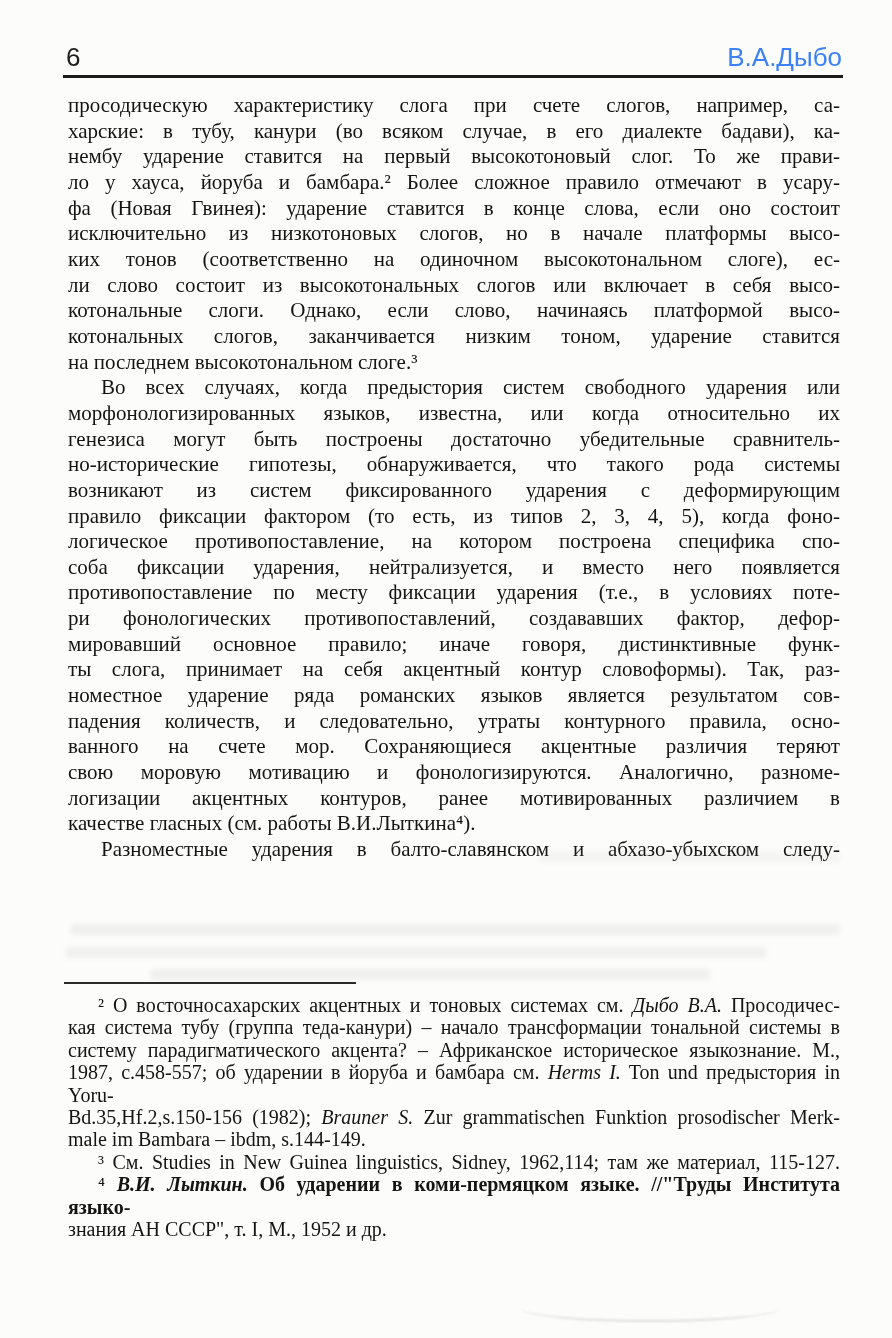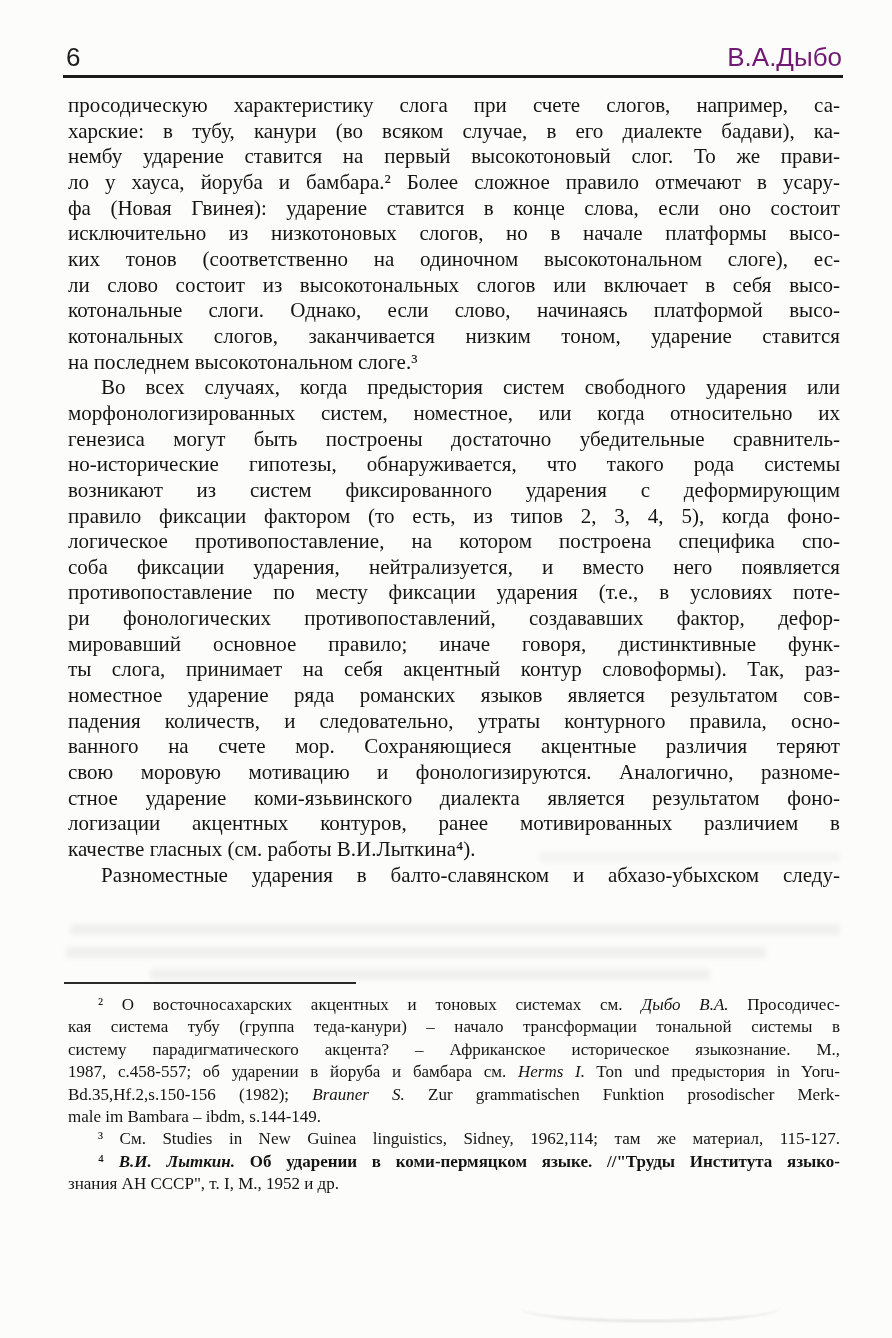--- a/index.html
+++ b/index.html
@@ -10,7 +10,7 @@
   }
   
   .hdr-num{position:absolute;left:66px;top:42px;font-family:"Liberation Sans","DejaVu Sans",sans-serif;font-size:26px;color:#1e1e1e;}
-  .hdr-author{position:absolute;right:50px;top:42px;font-family:"Liberation Sans","DejaVu Sans",sans-serif;font-size:26px;color:#701a75;}
+  .hdr-author{position:absolute;right:50px;top:42px;font-family:"Liberation Sans","DejaVu Sans",sans-serif;font-size:26px;color:#3b82f6;}
   .hdr-rule{position:absolute;left:63px;top:75px;width:780px;height:3px;background:#1c1c1c;}
   
   .main{position:absolute;left:68px;top:93px;width:772px;font-size:21px;line-height:25.65px;}

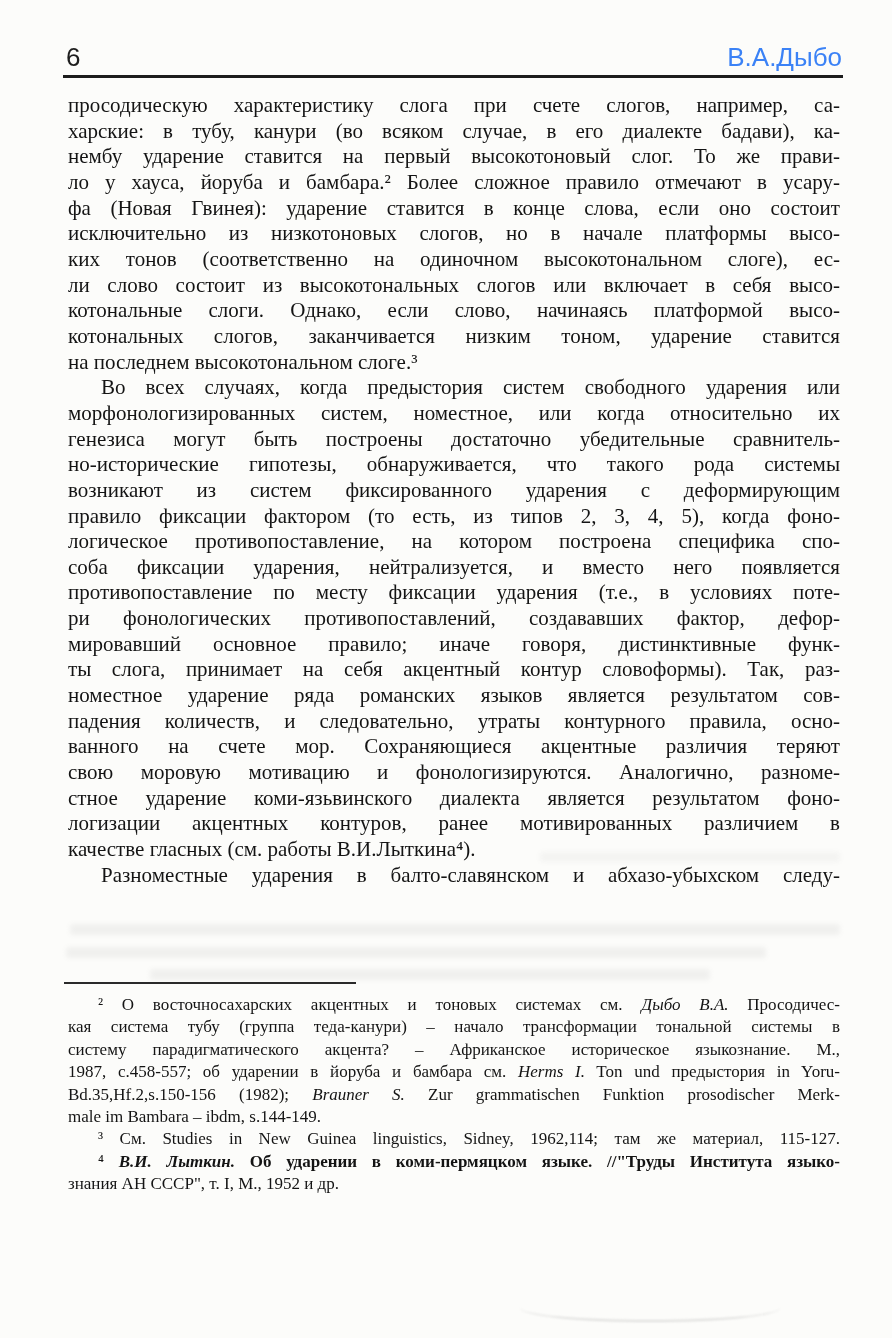--- a/index.html
+++ b/index.html
@@ -54,7 +54,7 @@
     </div>
     <div>
       <div class="line ind">Во всех случаях, когда предыстория систем свободного ударения или</div>
-      <div class="line">морфонологизированных систем, номестное, или когда относительно их</div>
+      <div class="line">морфонологизированных языков, известна, или когда относительно их</div>
       <div class="line">генезиса могут быть построены достаточно убедительные сравнитель-</div>
       <div class="line">но-исторические гипотезы, обнаруживается, что такого рода системы</div>
       <div class="line">возникают из систем фиксированного ударения с деформирующим</div>

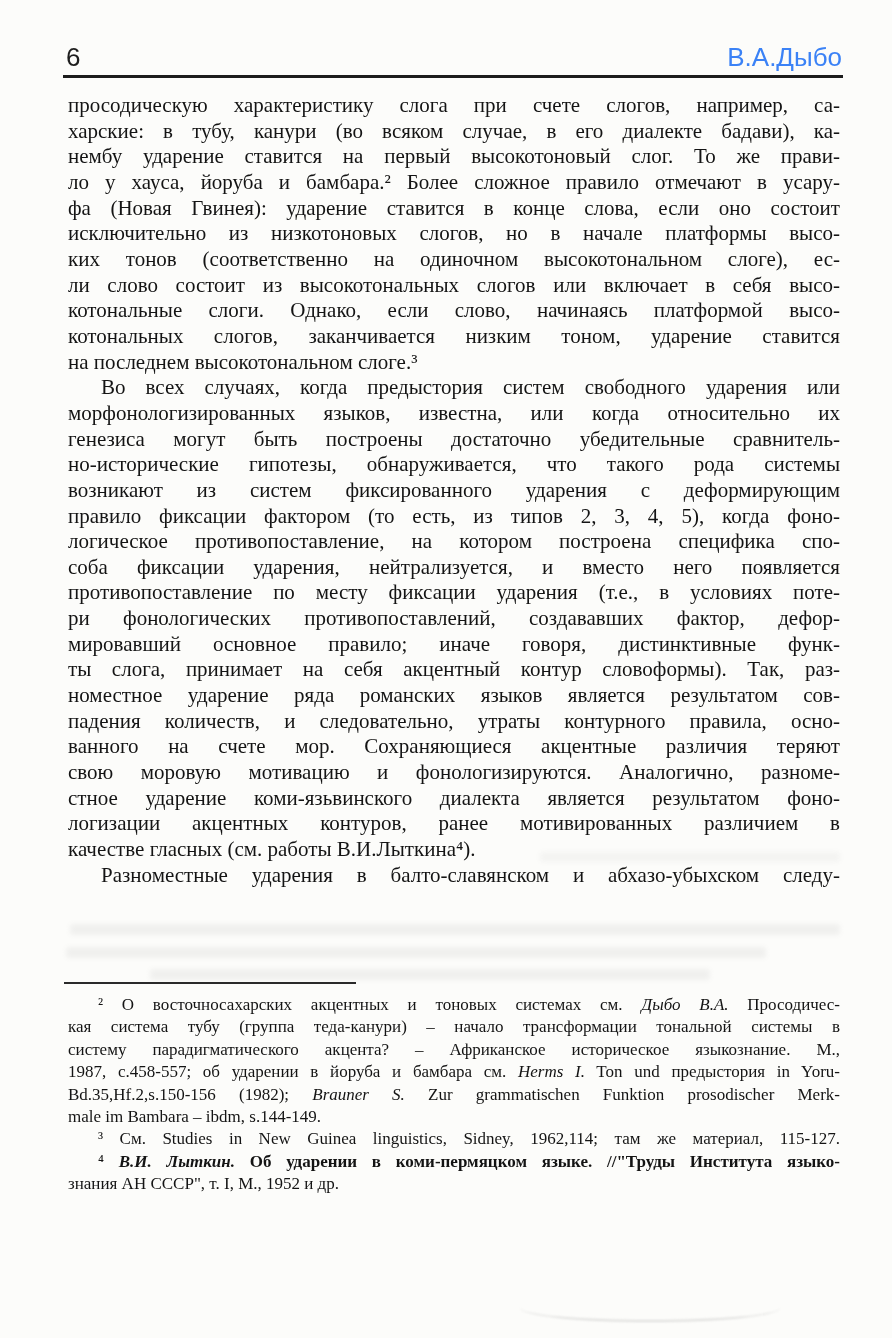--- a/index.html
+++ b/index.html
@@ -69,7 +69,6 @@
       <div class="line">падения количеств, и следовательно, утраты контурного правила, осно-</div>
       <div class="line">ванного на счете мор. Сохраняющиеся акцентные различия теряют</div>
       <div class="line">свою моровую мотивацию и фонологизируются. Аналогично, разноме-</div>
-      <div class="line">стное ударение коми-язьвинского диалекта является результатом фоно-</div>
       <div class="line">логизации акцентных контуров, ранее мотивированных различием в</div>
       <div class="line endp">качестве гласных (см. работы В.И.Лыткина⁴).</div>
     </div>

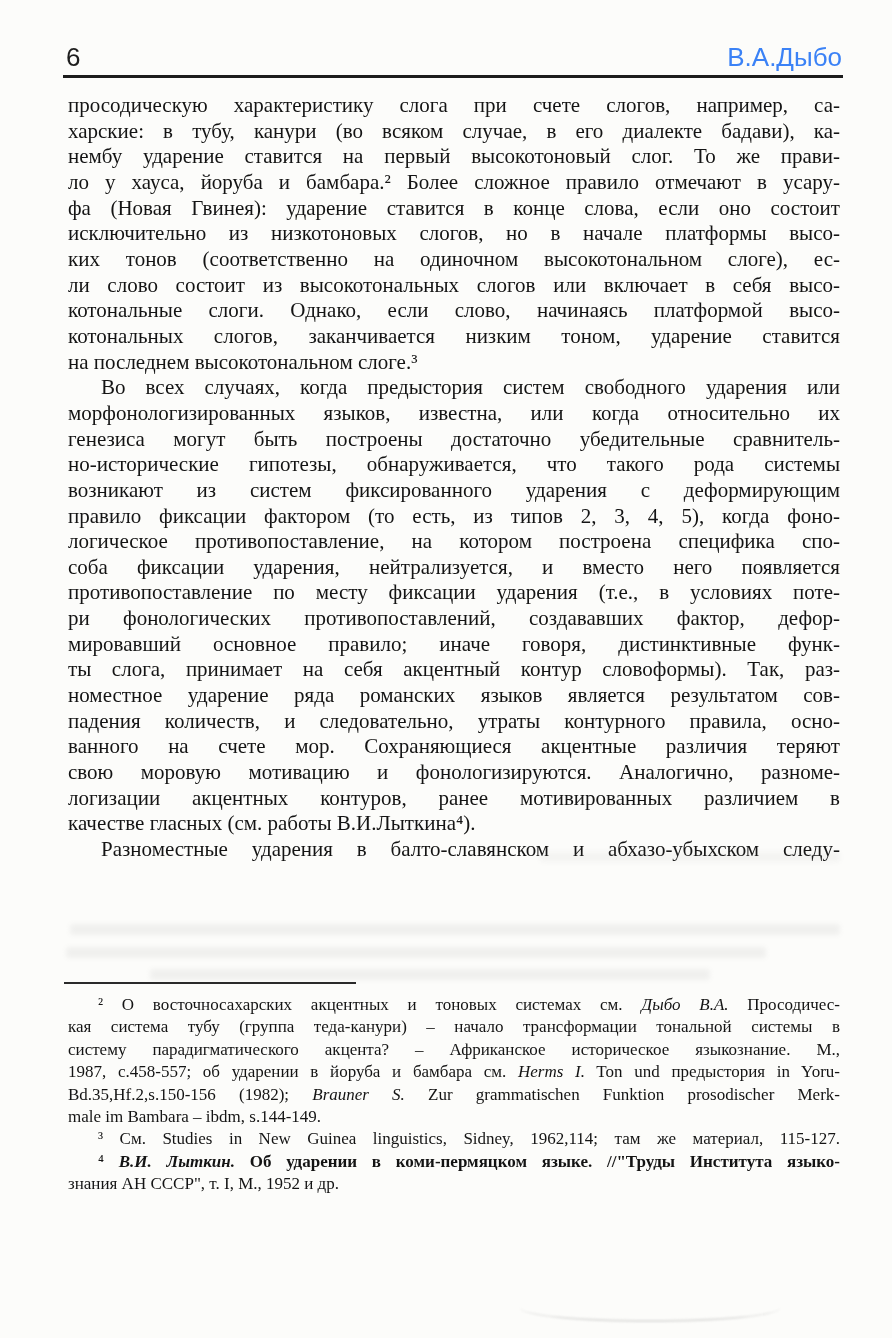--- a/index.html
+++ b/index.html
@@ -19,7 +19,7 @@
   .line.ind{text-indent:33px;}
   
   .fnrule{position:absolute;left:64px;top:982px;width:292px;height:2px;background:#2a2a2a;}
-  .fnotes{position:absolute;left:68px;top:994px;width:772px;font-size:17px;line-height:22.4px;}
+  .fnotes{position:absolute;left:68px;top:994px;width:772px;font-size:20px;line-height:22.4px;}
   .fline{text-align:justify;text-align-last:justify;}
   .fline.endp{text-align-last:left;}
   .fline.find{text-indent:30px;}

